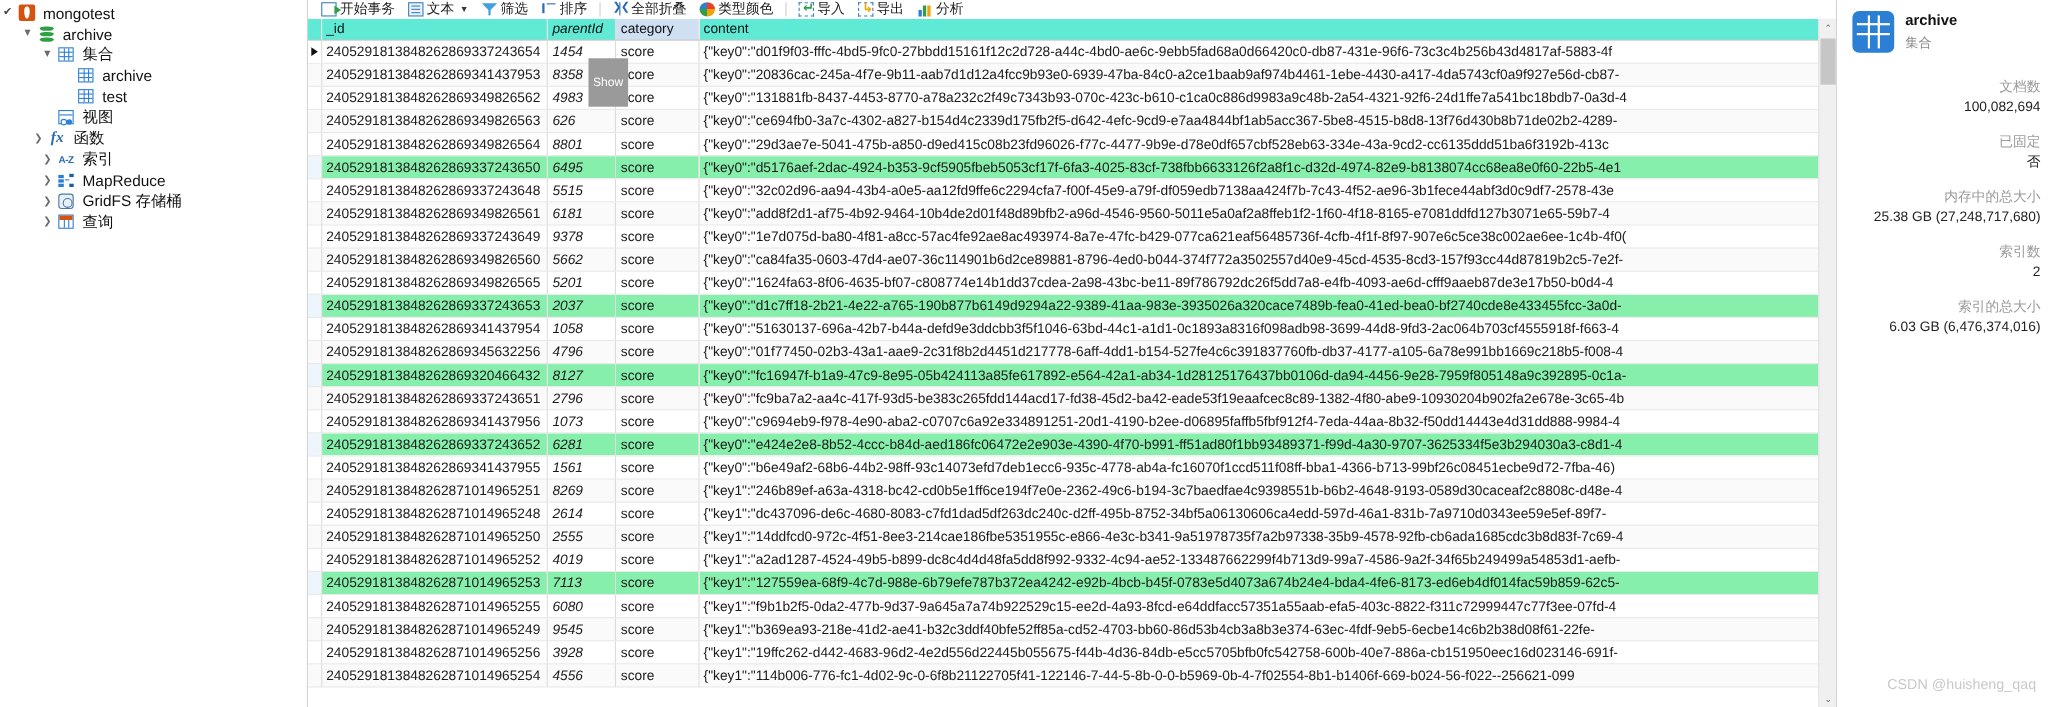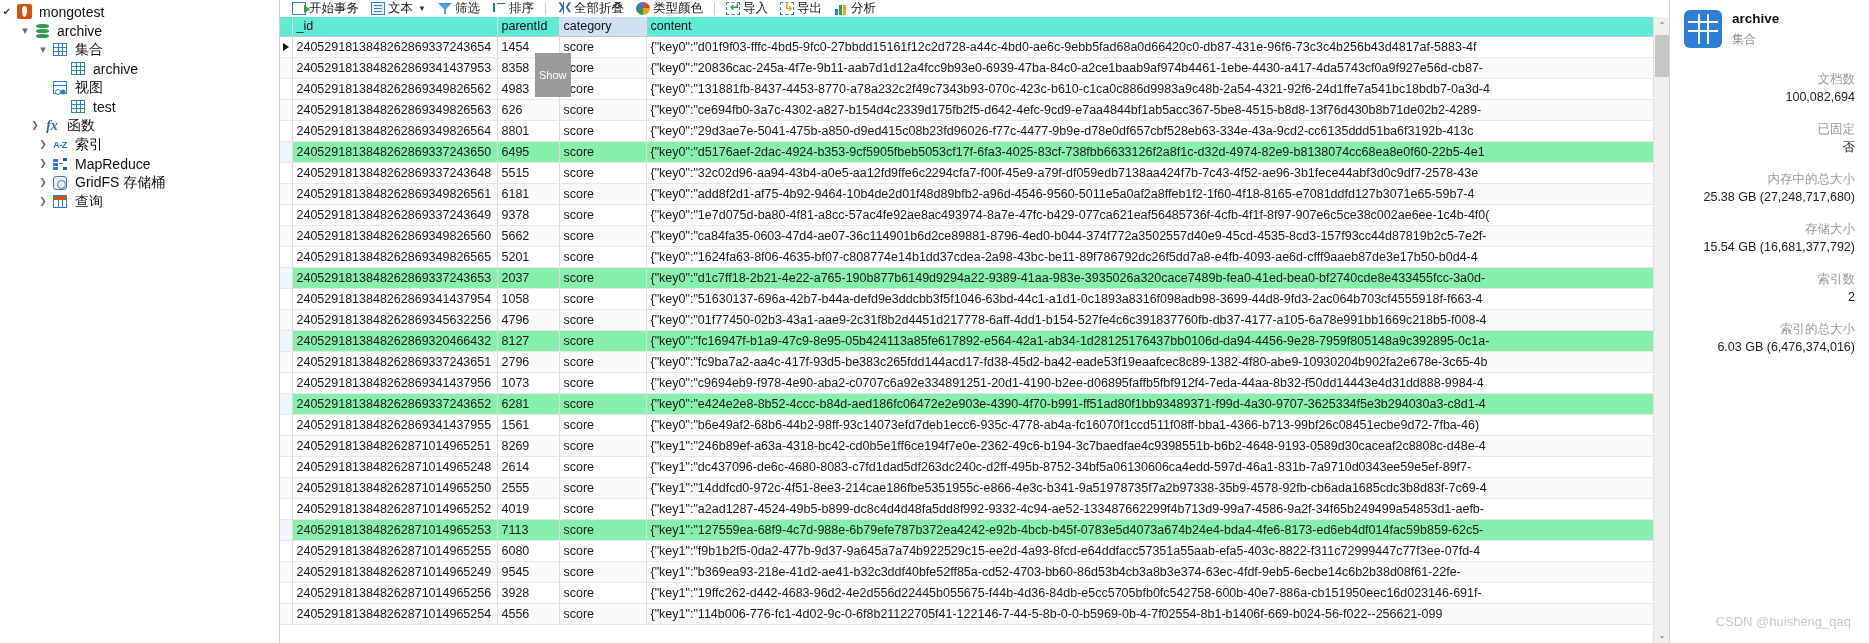--- a/index.html
+++ b/index.html
@@ -141,7 +141,7 @@
   table.grid thead th.sel { background: #cfe0f2; }
   th.c-handle, td.c-handle { width: 12px; padding: 0; border-right: 1px solid #dcdcdc; background: #fff; }
   th.c-id, td.c-id { width: 205px; }
-  th.c-pid, td.c-pid { width: 62px; text-align: right; }
+  th.c-pid, td.c-pid { width: 62px; text-align: right; font-style: italic; }
   td.c-pid { text-align: right; }
   th.c-cat, td.c-cat { width: 87px; }
   th.c-content, td.c-content { width: 1360px; border-right: none; }

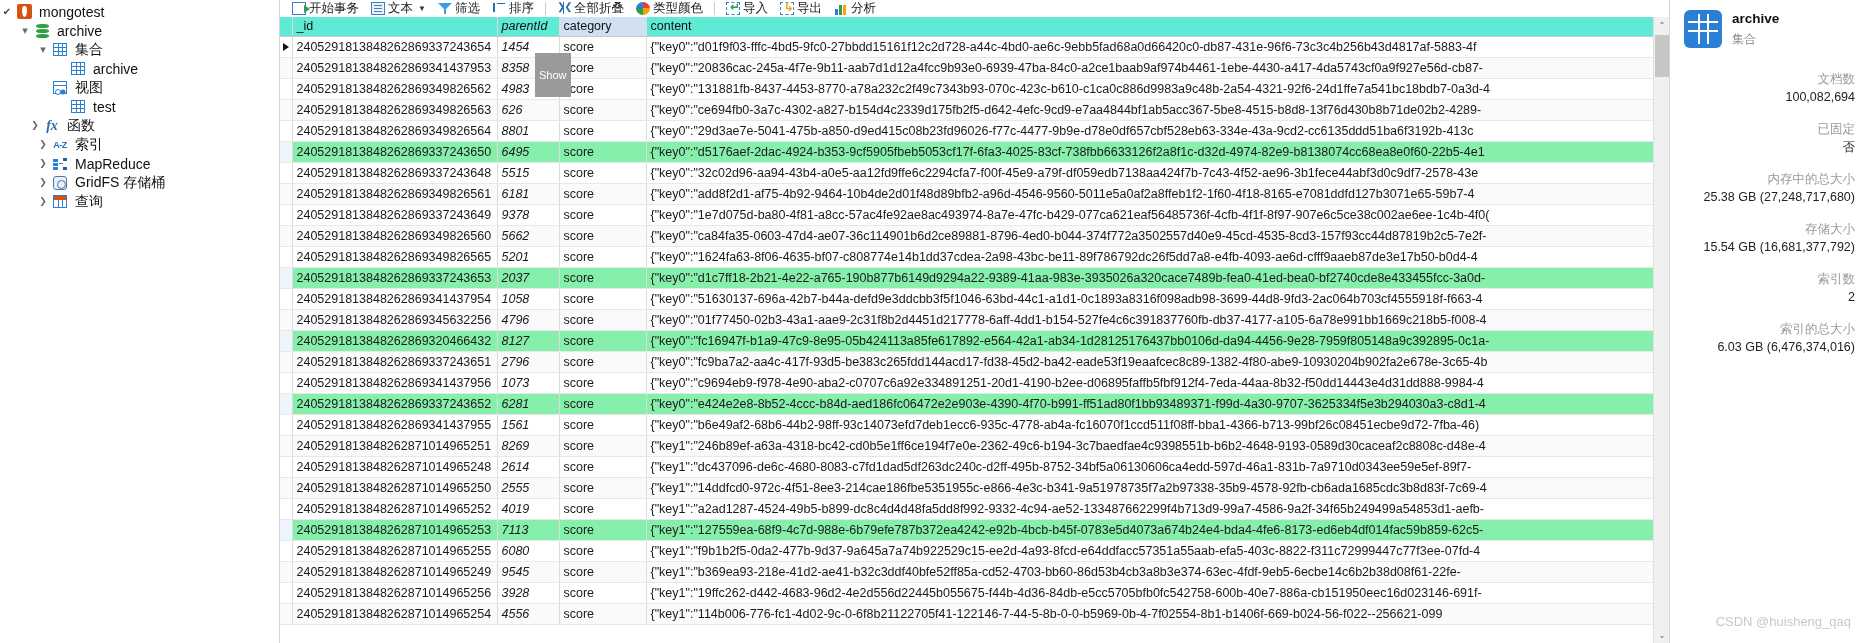--- a/index.html
+++ b/index.html
@@ -143,7 +143,7 @@
   th.c-id, td.c-id { width: 205px; }
   th.c-pid, td.c-pid { width: 62px; text-align: right; font-style: italic; }
   td.c-pid { text-align: right; }
-  th.c-cat, td.c-cat { width: 87px; }
+  th.c-cat, td.c-cat { width: 75px; }
   th.c-content, td.c-content { width: 1360px; border-right: none; }
   tr.alt td { background: #fafafa; }
   tr.hl td { background: #86efac; }

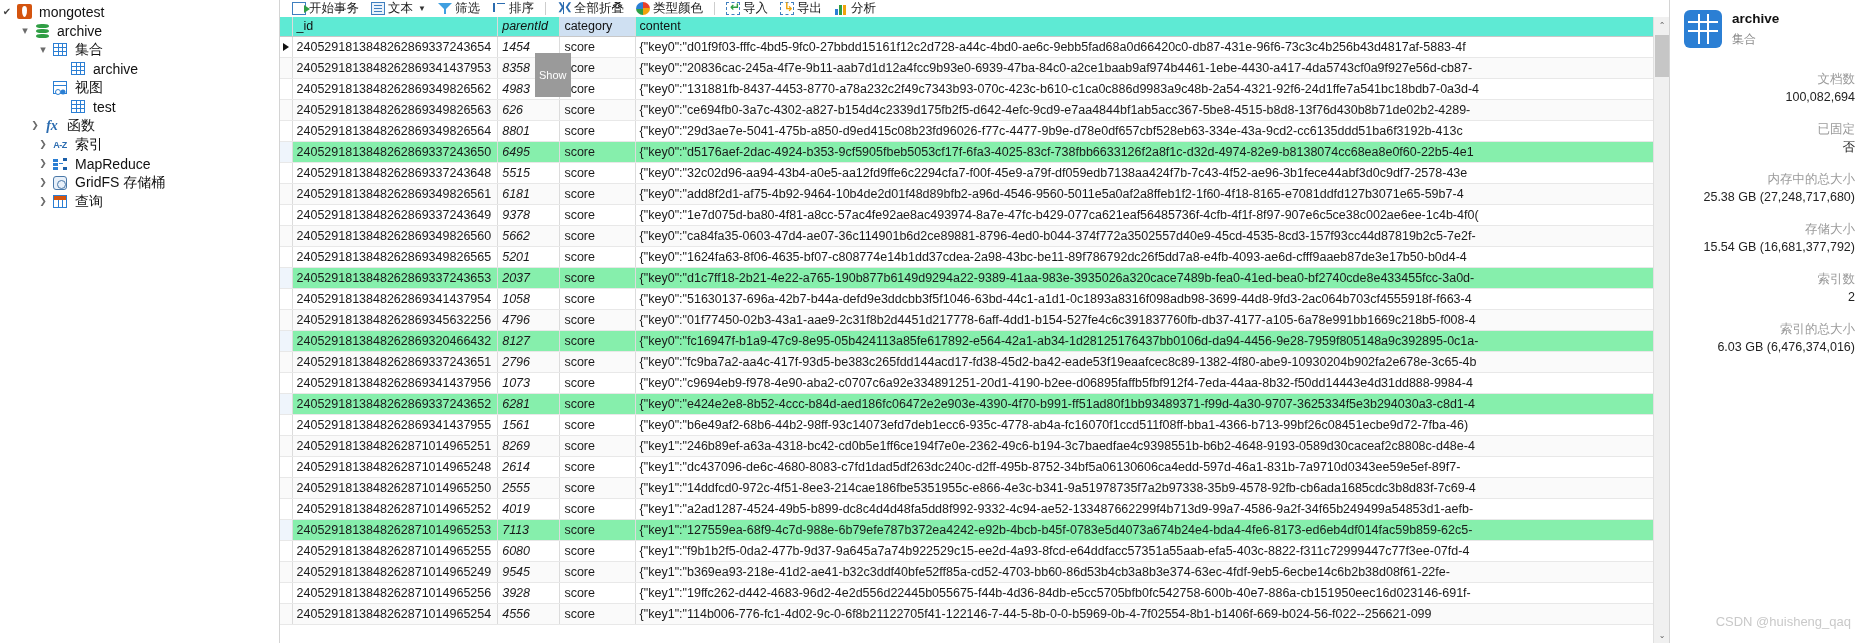--- a/index.html
+++ b/index.html
@@ -249,19 +249,19 @@
         </span>
         <span class="lbl">archive</span>
       </div>
+      <div class="tree-row" style="padding-left: 54px;">
+        <span class="tw "></span>
+        <span class="ic">
+          <span class="ico-grid"></span>
+        </span>
+        <span class="lbl">test</span>
+      </div>
       <div class="tree-row" style="padding-left: 36px;">
         <span class="tw "></span>
         <span class="ic">
           <span class="ico-view"></span>
         </span>
         <span class="lbl">视图</span>
-      </div>
-      <div class="tree-row" style="padding-left: 54px;">
-        <span class="tw "></span>
-        <span class="ic">
-          <span class="ico-grid"></span>
-        </span>
-        <span class="lbl">test</span>
       </div>
       <div class="tree-row" style="padding-left: 28px;">
         <span class="tw caret-right"></span>

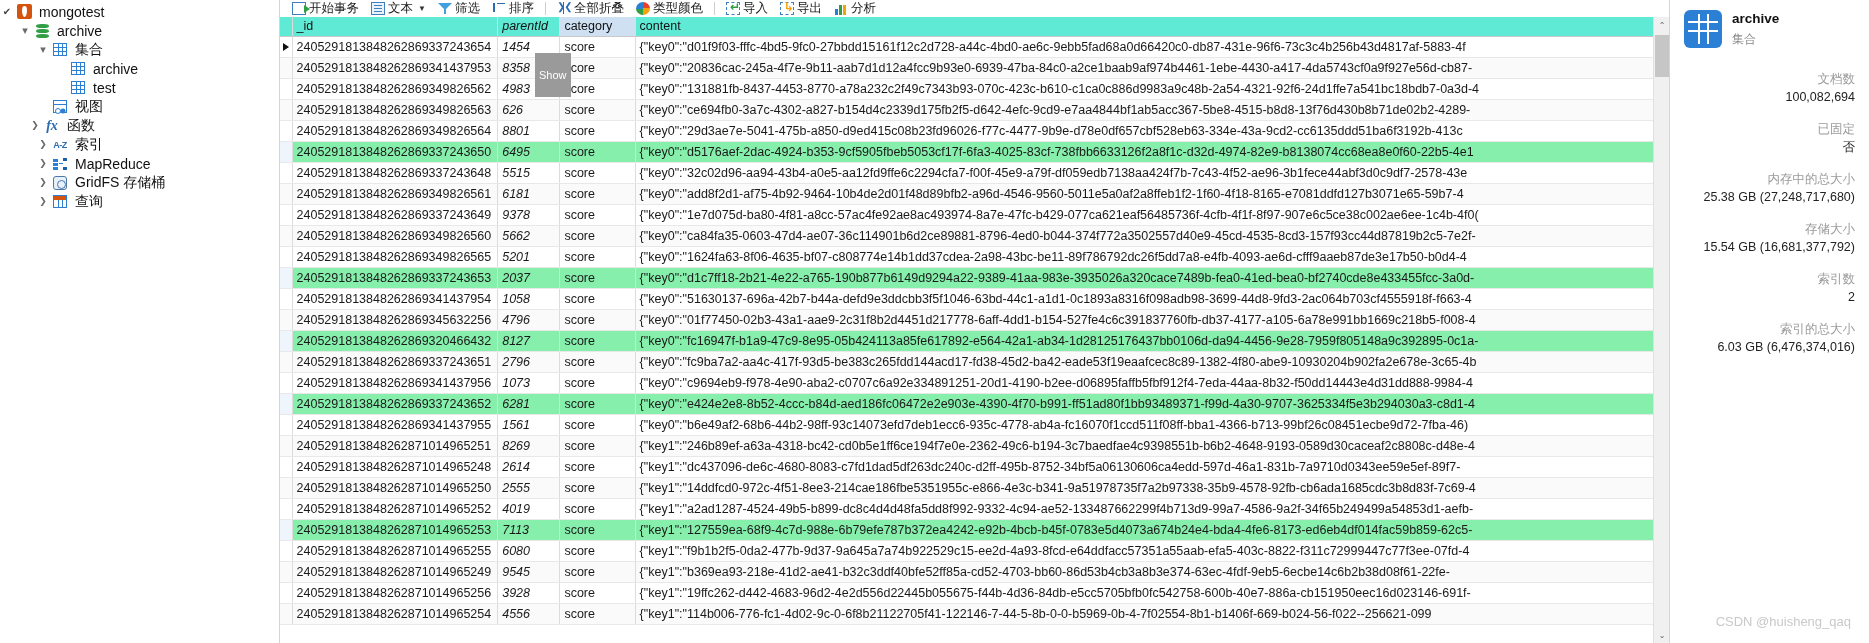--- a/index.html
+++ b/index.html
@@ -596,10 +596,6 @@
           <div class="rp-value">25.38 GB (27,248,717,680)</div>
         </div>
         <div class="rp-field">
-          <div class="rp-label">存储大小</div>
-          <div class="rp-value">15.54 GB (16,681,377,792)</div>
-        </div>
-        <div class="rp-field">
           <div class="rp-label">索引数</div>
           <div class="rp-value">2</div>
         </div>

